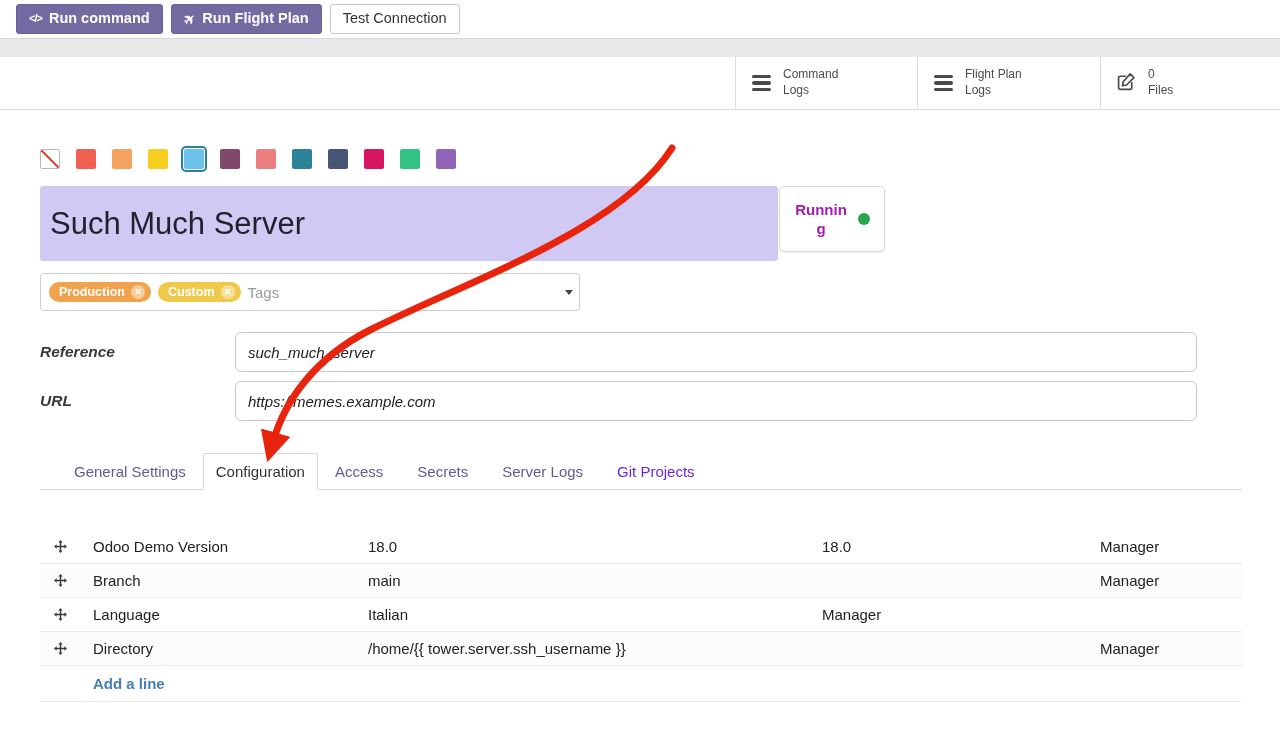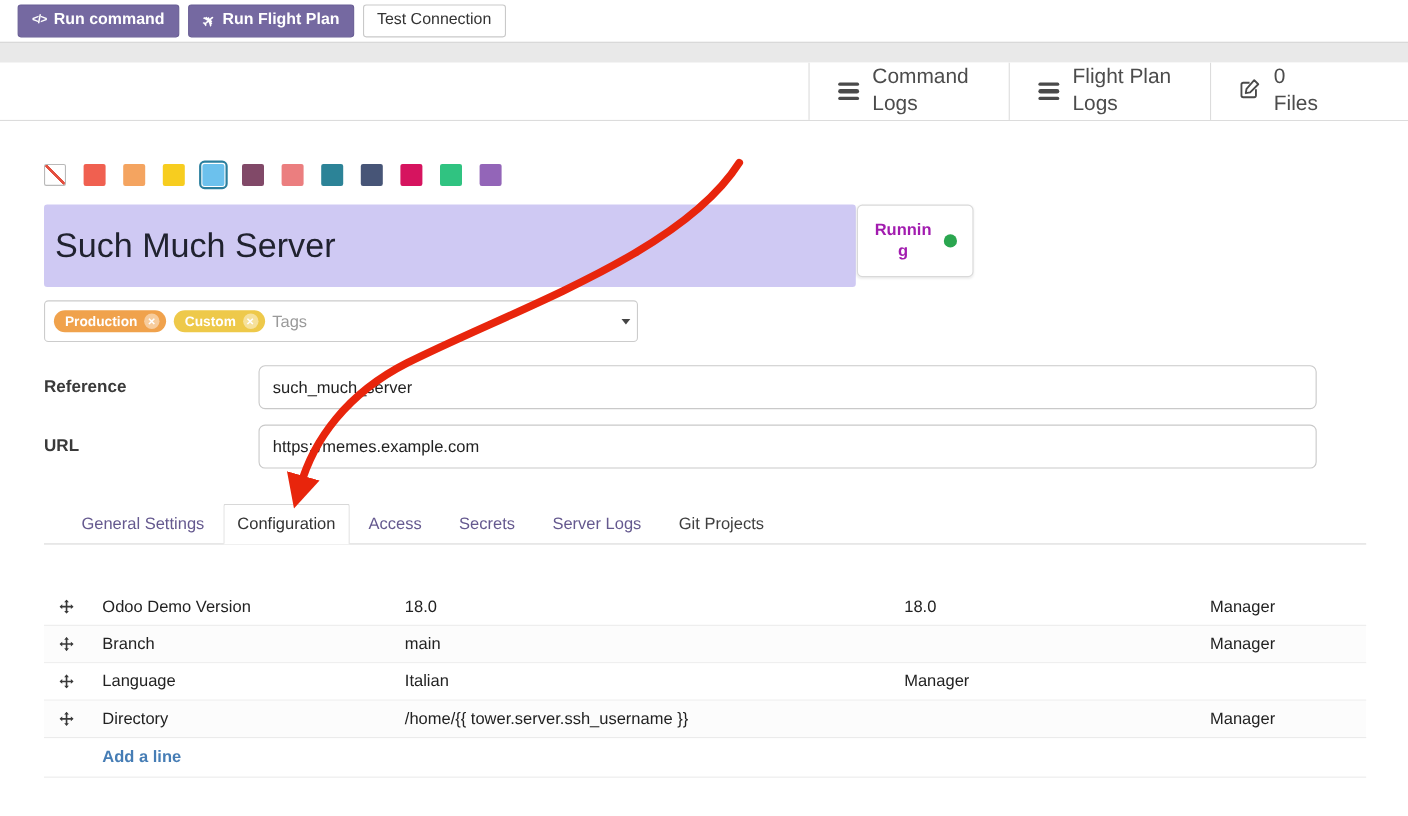--- a/index.html
+++ b/index.html
@@ -20,8 +20,8 @@
 
   
   .form-header { height:53px; display:flex; justify-content:flex-end; border-bottom:1px solid #dcdcdc; background:#fff; }
-  .stat-btn { display:flex; align-items:center; gap:12px; padding:0 26px; background:#fff; border:none;
-              border-left:1px solid #dcdcdc; font-family:inherit; font-size:19px; color:#4c4c4c;
+  .stat-btn { display:flex; align-items:center; gap:12px; padding:0 16px; background:#fff; border:none;
+              border-left:1px solid #dcdcdc; font-family:inherit; font-size:12px; color:#4c4c4c;
               cursor:pointer; text-align:left; }
   .stat-btn.w1 { width:182px; } .stat-btn.w2 { width:183px; } .stat-btn.w3 { width:180px; }
   .stat-text span { display:block; line-height:1.3; }

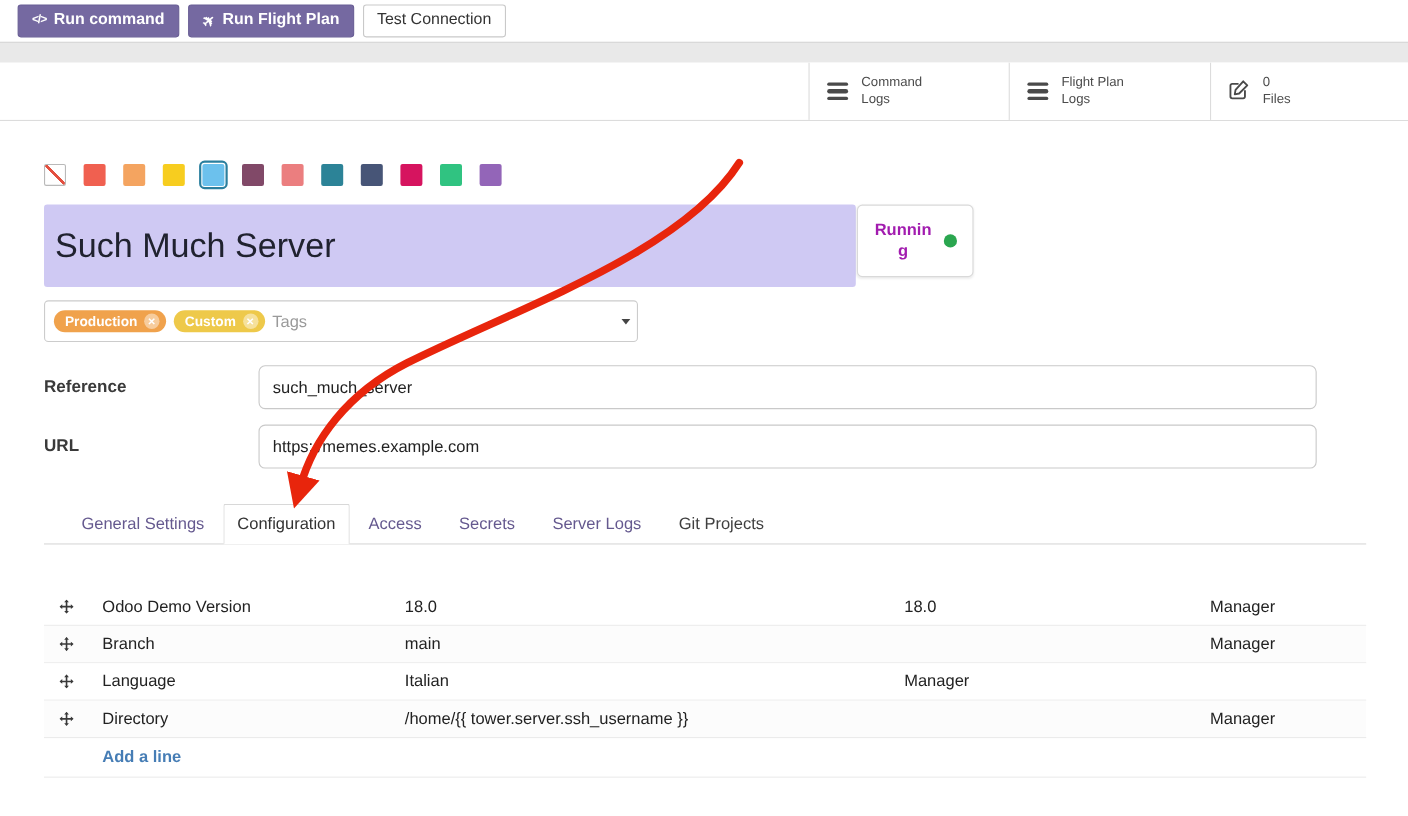--- a/index.html
+++ b/index.html
@@ -57,7 +57,7 @@
   .caret { margin-left:auto; width:0; height:0; border-left:4.5px solid transparent;
            border-right:4.5px solid transparent; border-top:5.5px solid #444; cursor:pointer; }
 
-  .fields { margin-top:21px; margin-right:45px; display:flex; flex-direction:column; gap:14px; }
+  .fields { margin-top:21px; margin-right:45px; display:flex; flex-direction:column; gap:9px;font-style:italic; }
   .field-row { display:flex; align-items:center; }
   .field-label { width:195px; font-weight:bold; font-size:15.5px; color:#3a3a3a; }
   .field-input { flex:1; height:40px; border:1px solid #c9c9c9; border-radius:6px; display:flex;

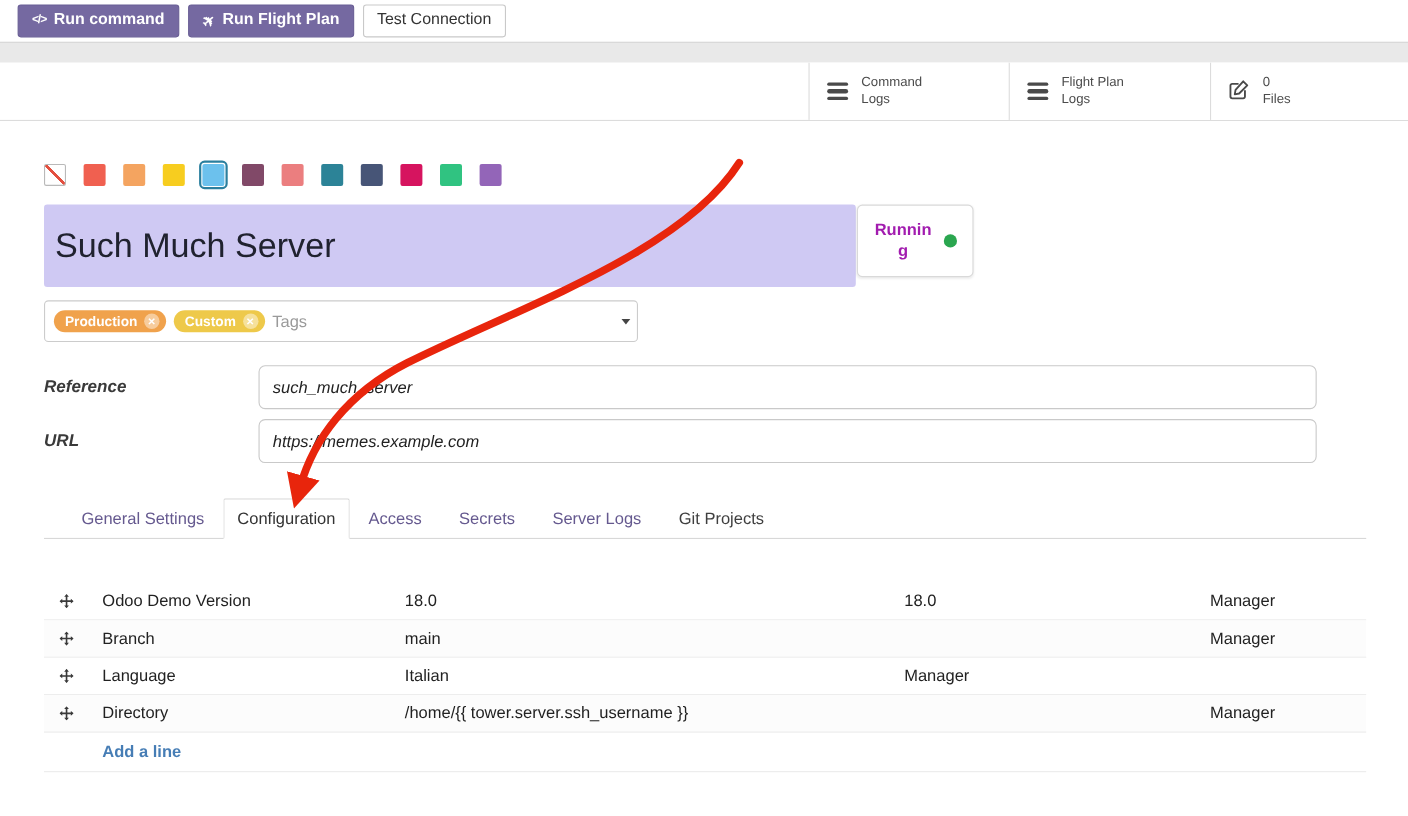--- a/index.html
+++ b/index.html
@@ -196,7 +196,7 @@
       <a class="tab" style="color: rgb(101, 89, 143);">Access</a>
       <a class="tab" style="color: rgb(101, 89, 143);">Secrets</a>
       <a class="tab" style="color: rgb(101, 89, 143);">Server Logs</a>
-      <a class="tab" style="color: #404040;">Git Projects</a>
+      <a class="tab" style="color: #6d28d9;">Git Projects</a>
     </div>
 
     <div class="var-table">

